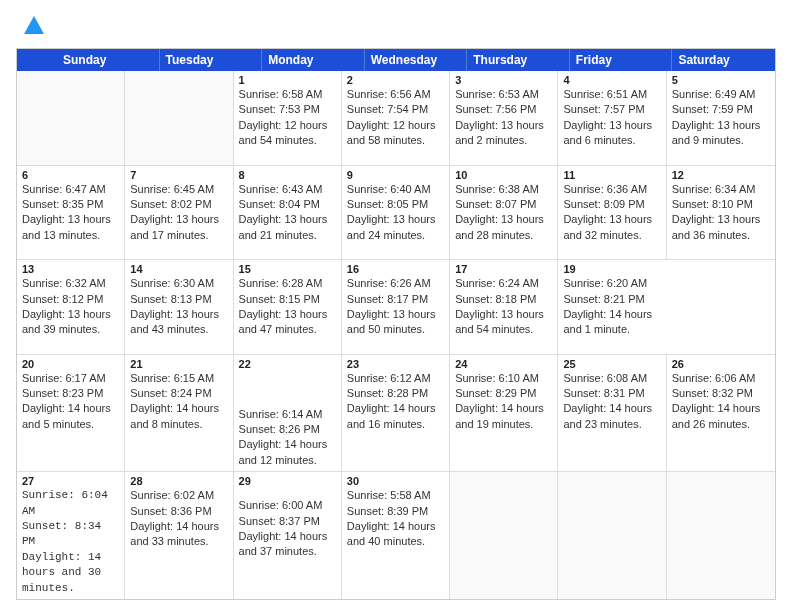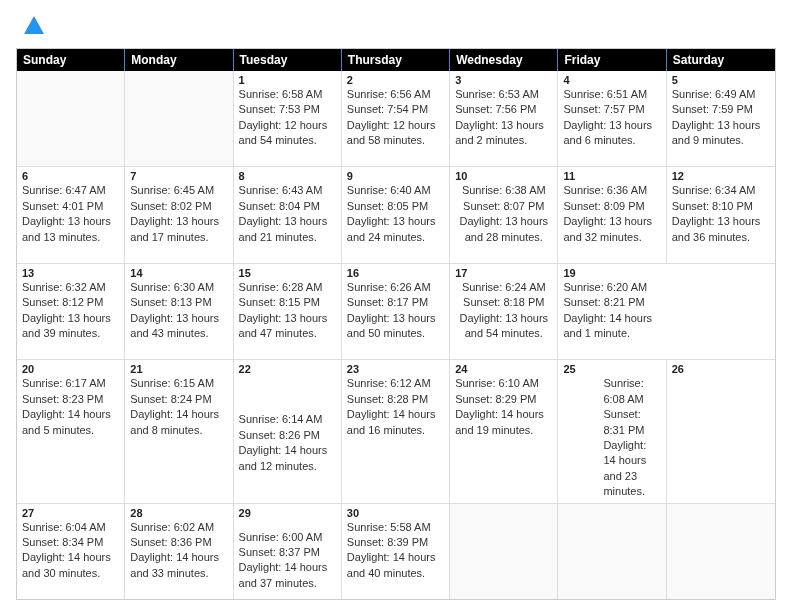--- a/index.html
+++ b/index.html
@@ -53,7 +53,8 @@
     .cal-header-row {
       display: grid;
       grid-template-columns: repeat(7, 1fr);
-      background: #000000;
+      background: #1d4ed8;
+      padding-left: 40px;
     }
     .cal-header-cell {
       color: #fff;

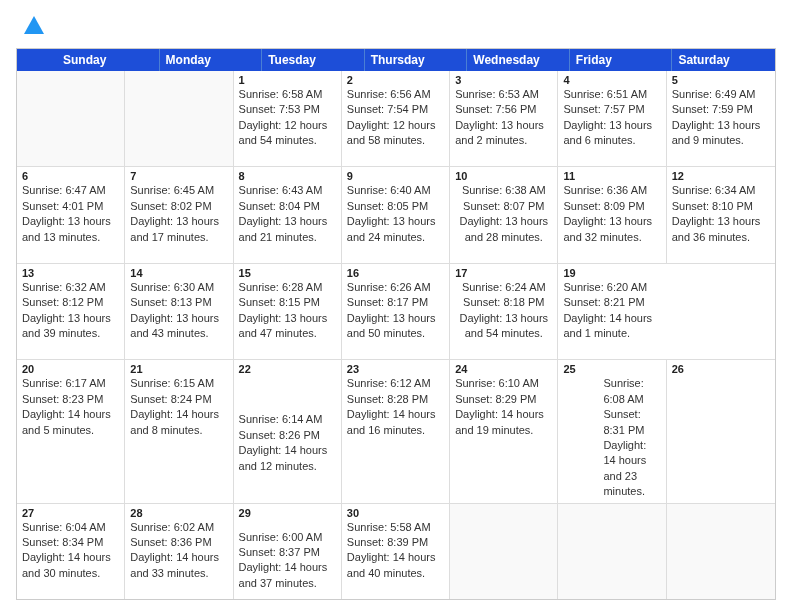--- a/index.html
+++ b/index.html
@@ -125,8 +125,8 @@
   <div class="calendar">
     <div class="cal-header-row" id="cal-header">
         <div class="cal-header-cell">Sunday</div>
+        <div class="cal-header-cell">Tuesday</div>
         <div class="cal-header-cell">Monday</div>
-        <div class="cal-header-cell">Tuesday</div>
         <div class="cal-header-cell">Thursday</div>
         <div class="cal-header-cell">Wednesday</div>
         <div class="cal-header-cell">Friday</div>

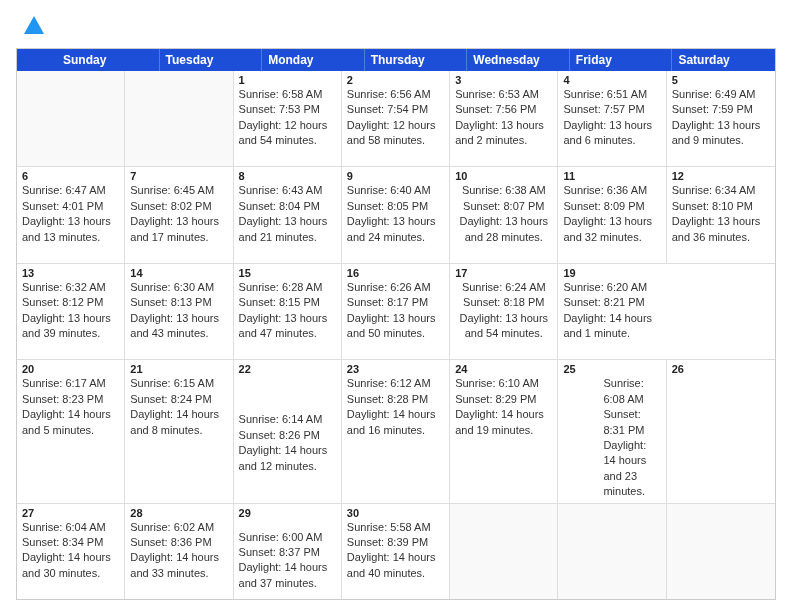--- a/index.html
+++ b/index.html
@@ -127,8 +127,8 @@
         <div class="cal-header-cell">Sunday</div>
         <div class="cal-header-cell">Tuesday</div>
         <div class="cal-header-cell">Monday</div>
+        <div class="cal-header-cell">Wednesday</div>
         <div class="cal-header-cell">Thursday</div>
-        <div class="cal-header-cell">Wednesday</div>
         <div class="cal-header-cell">Friday</div>
         <div class="cal-header-cell">Saturday</div>
       </div>

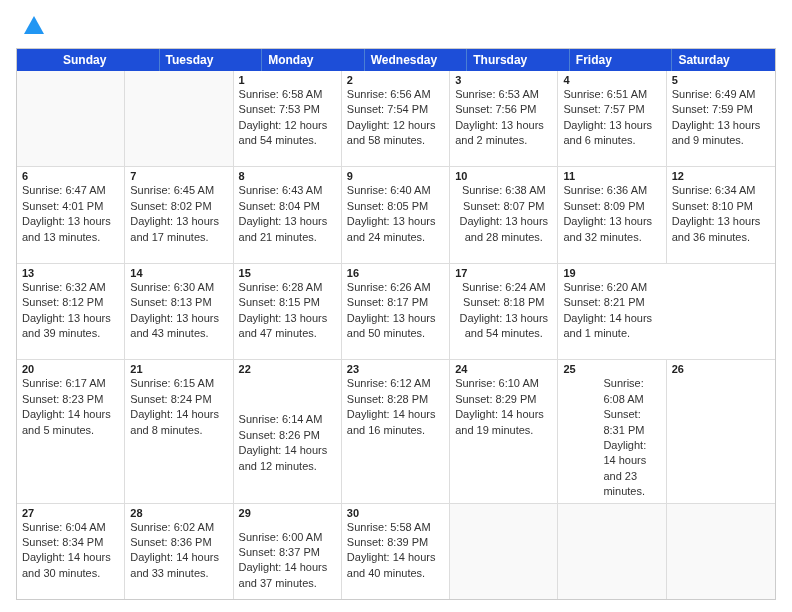--- a/index.html
+++ b/index.html
@@ -171,7 +171,7 @@
           <div class="cal-cell">
             <span class="day-num">6</span>
             <div class="cell-info" style="white-space: pre-line;">Sunrise: 6:47 AM
-Sunset: 4:01 PM
+Sunset: 8:35 PM
 Daylight: 13 hours and 13 minutes.</div>
           </div>
           <div class="cal-cell">

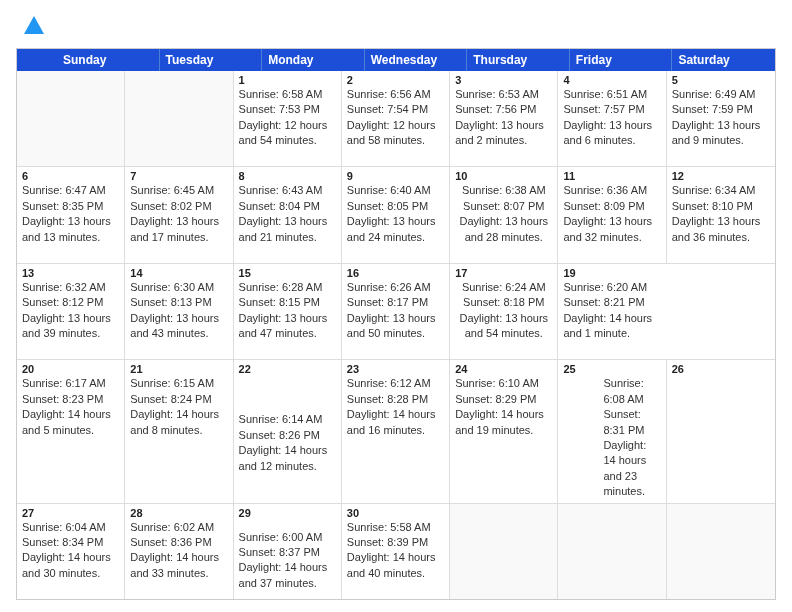--- a/index.html
+++ b/index.html
@@ -194,7 +194,7 @@
           </div>
           <div class="cal-cell">
             <span class="day-num">10</span>
-            <div class="cell-info" style="white-space: pre-line; text-align: center;">Sunrise: 6:38 AM
+            <div class="cell-info" style="white-space: pre-line;">Sunrise: 6:38 AM
 Sunset: 8:07 PM
 Daylight: 13 hours and 28 minutes.</div>
           </div>

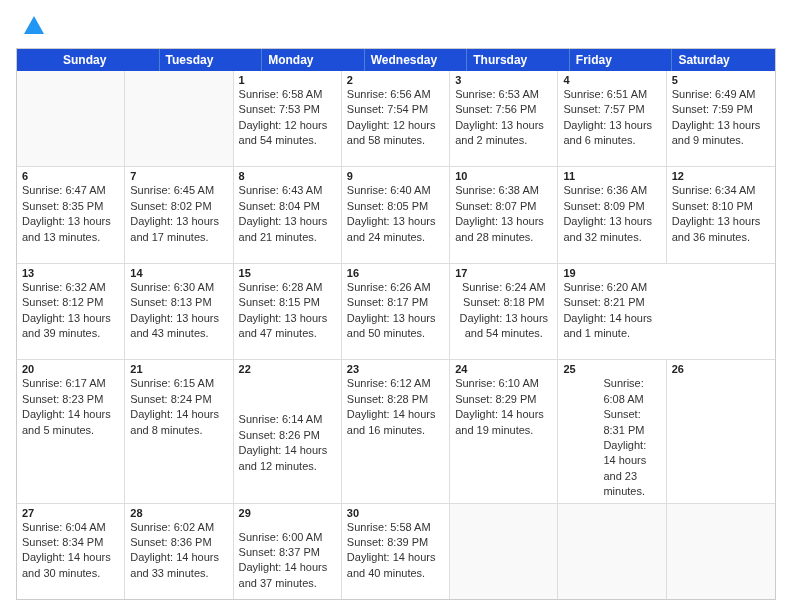--- a/index.html
+++ b/index.html
@@ -238,7 +238,7 @@
           </div>
           <div class="cal-cell">
             <span class="day-num">17</span>
-            <div class="cell-info" style="white-space: pre-line; text-align: center;">Sunrise: 6:24 AM
+            <div class="cell-info" style="white-space: pre-line;">Sunrise: 6:24 AM
 Sunset: 8:18 PM
 Daylight: 13 hours and 54 minutes.</div>
           </div>

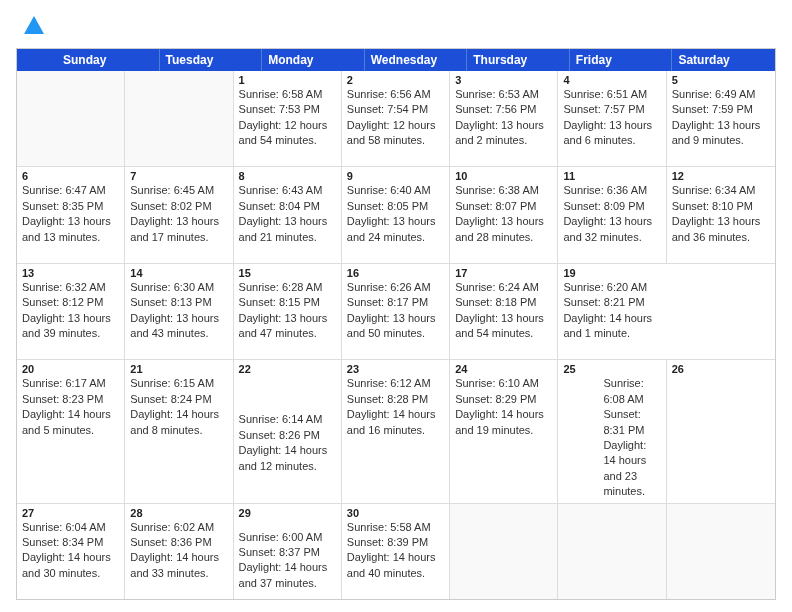--- a/index.html
+++ b/index.html
@@ -282,7 +282,7 @@
           </div>
           <div class="cal-cell">
             <span class="day-num">25</span>
-            <div class="cell-info" style="white-space: pre-line; margin-left: 40px;">Sunrise: 6:08 AM
+            <div class="cell-info" style="white-space: pre-line;">Sunrise: 6:08 AM
 Sunset: 8:31 PM
 Daylight: 14 hours and 23 minutes.</div>
           </div>

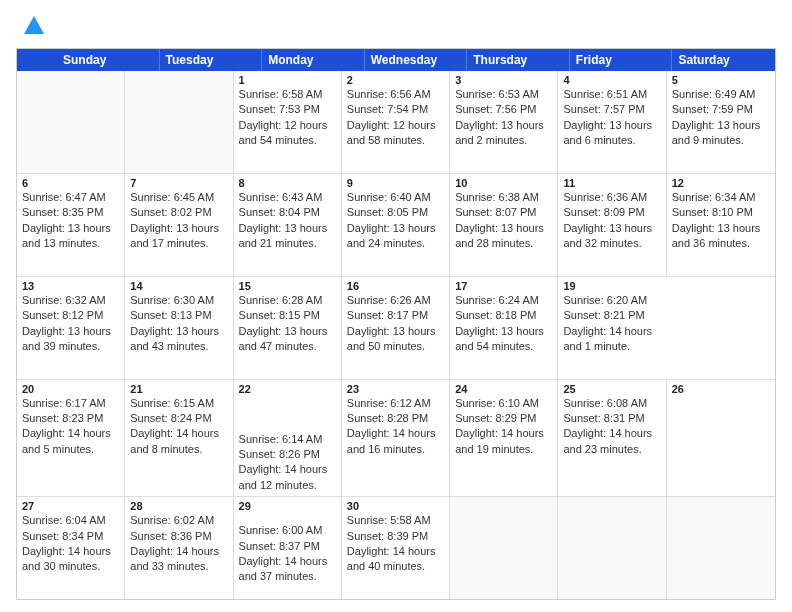--- a/index.html
+++ b/index.html
@@ -288,6 +288,9 @@
           </div>
           <div class="cal-cell">
             <span class="day-num">26</span>
+            <div class="cell-info" style="white-space: pre-line;">Sunrise: 6:06 AM
+Sunset: 8:32 PM
+Daylight: 14 hours and 26 minutes.</div>
           </div>
         </div>
         <div class="cal-row">

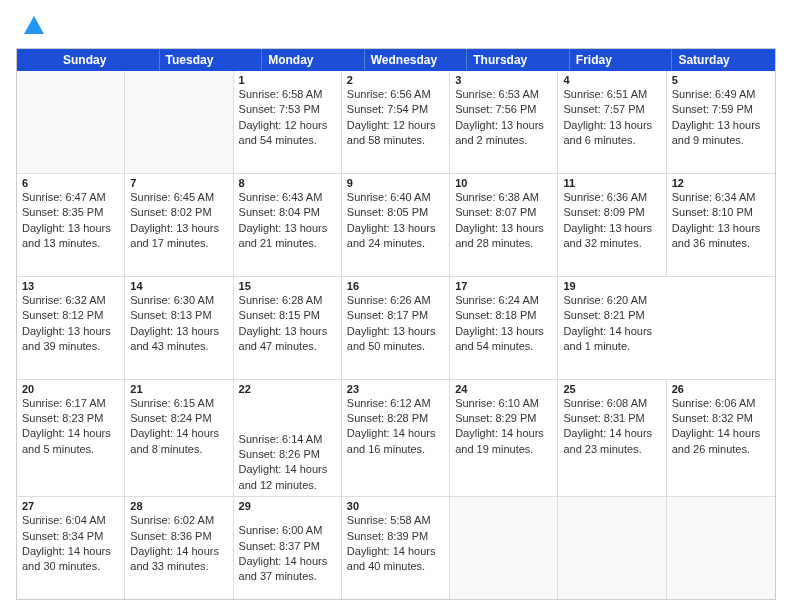--- a/index.html
+++ b/index.html
@@ -296,7 +296,7 @@
         <div class="cal-row">
           <div class="cal-cell">
             <span class="day-num">27</span>
-            <div class="cell-info" style="white-space: pre-line;">Sunrise: 6:04 AM
+            <div class="cell-info" style="white-space: pre-line; font-family: Liberation Mono, monospace;">Sunrise: 6:04 AM
 Sunset: 8:34 PM
 Daylight: 14 hours and 30 minutes.</div>
           </div>

